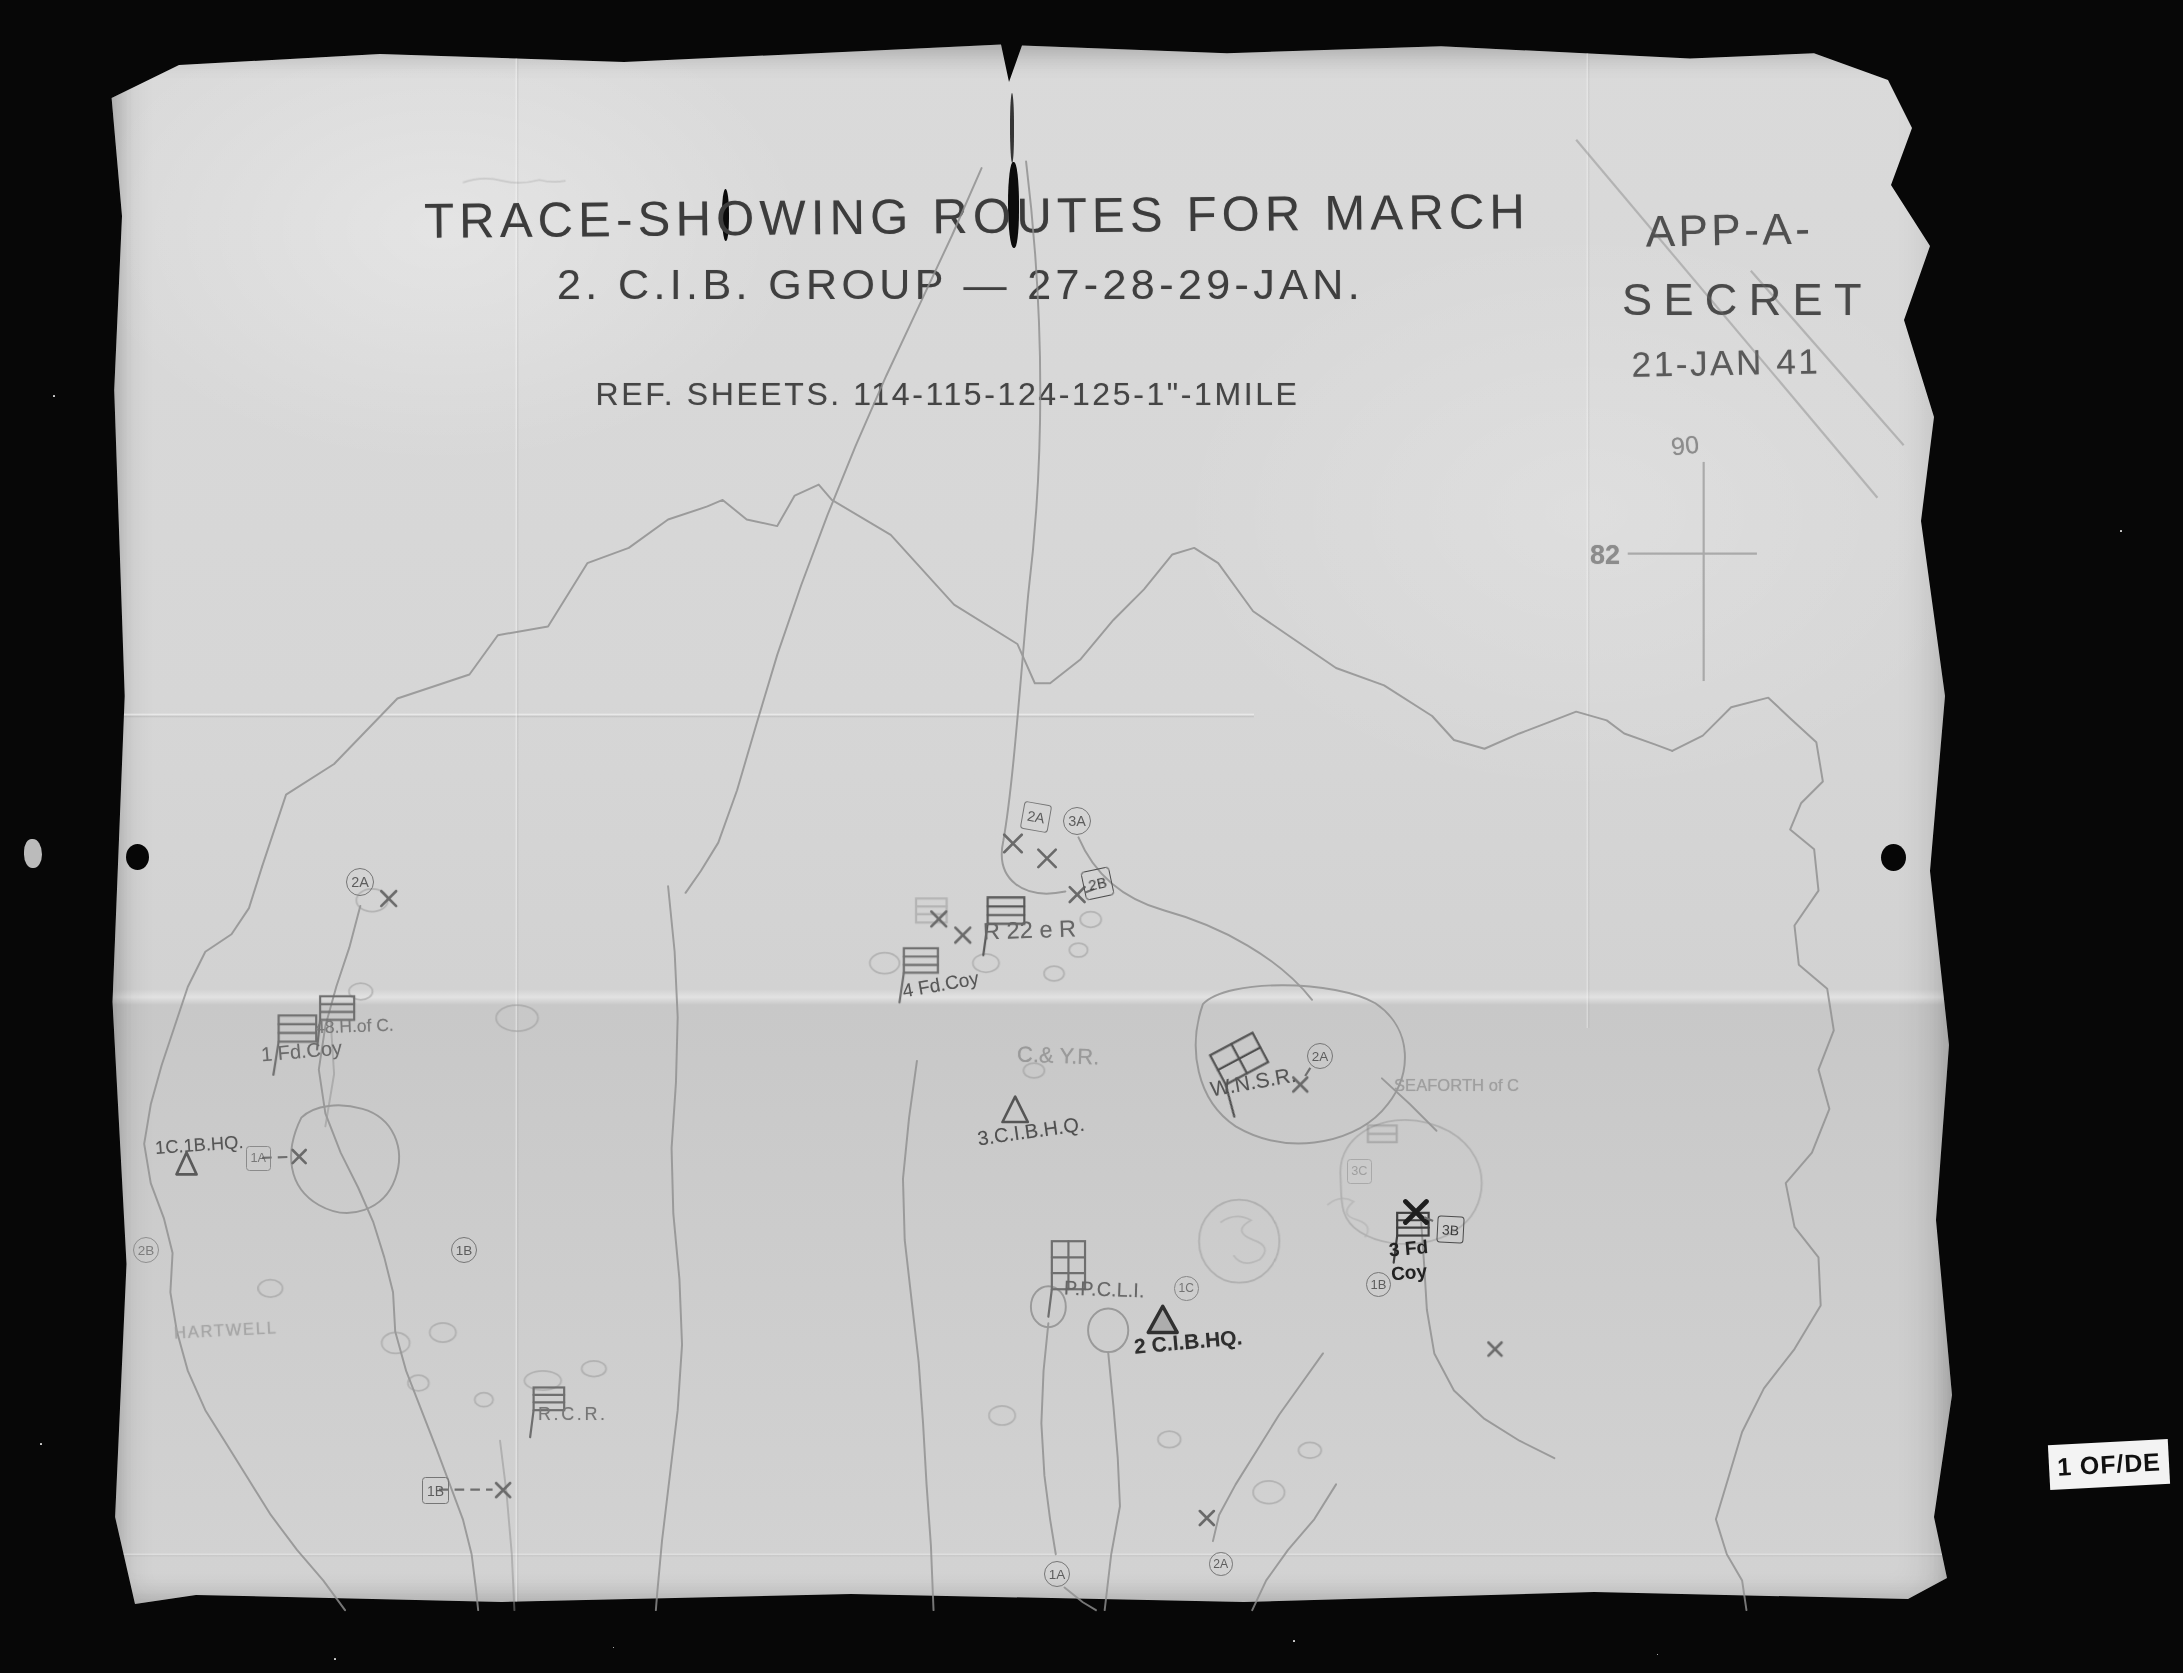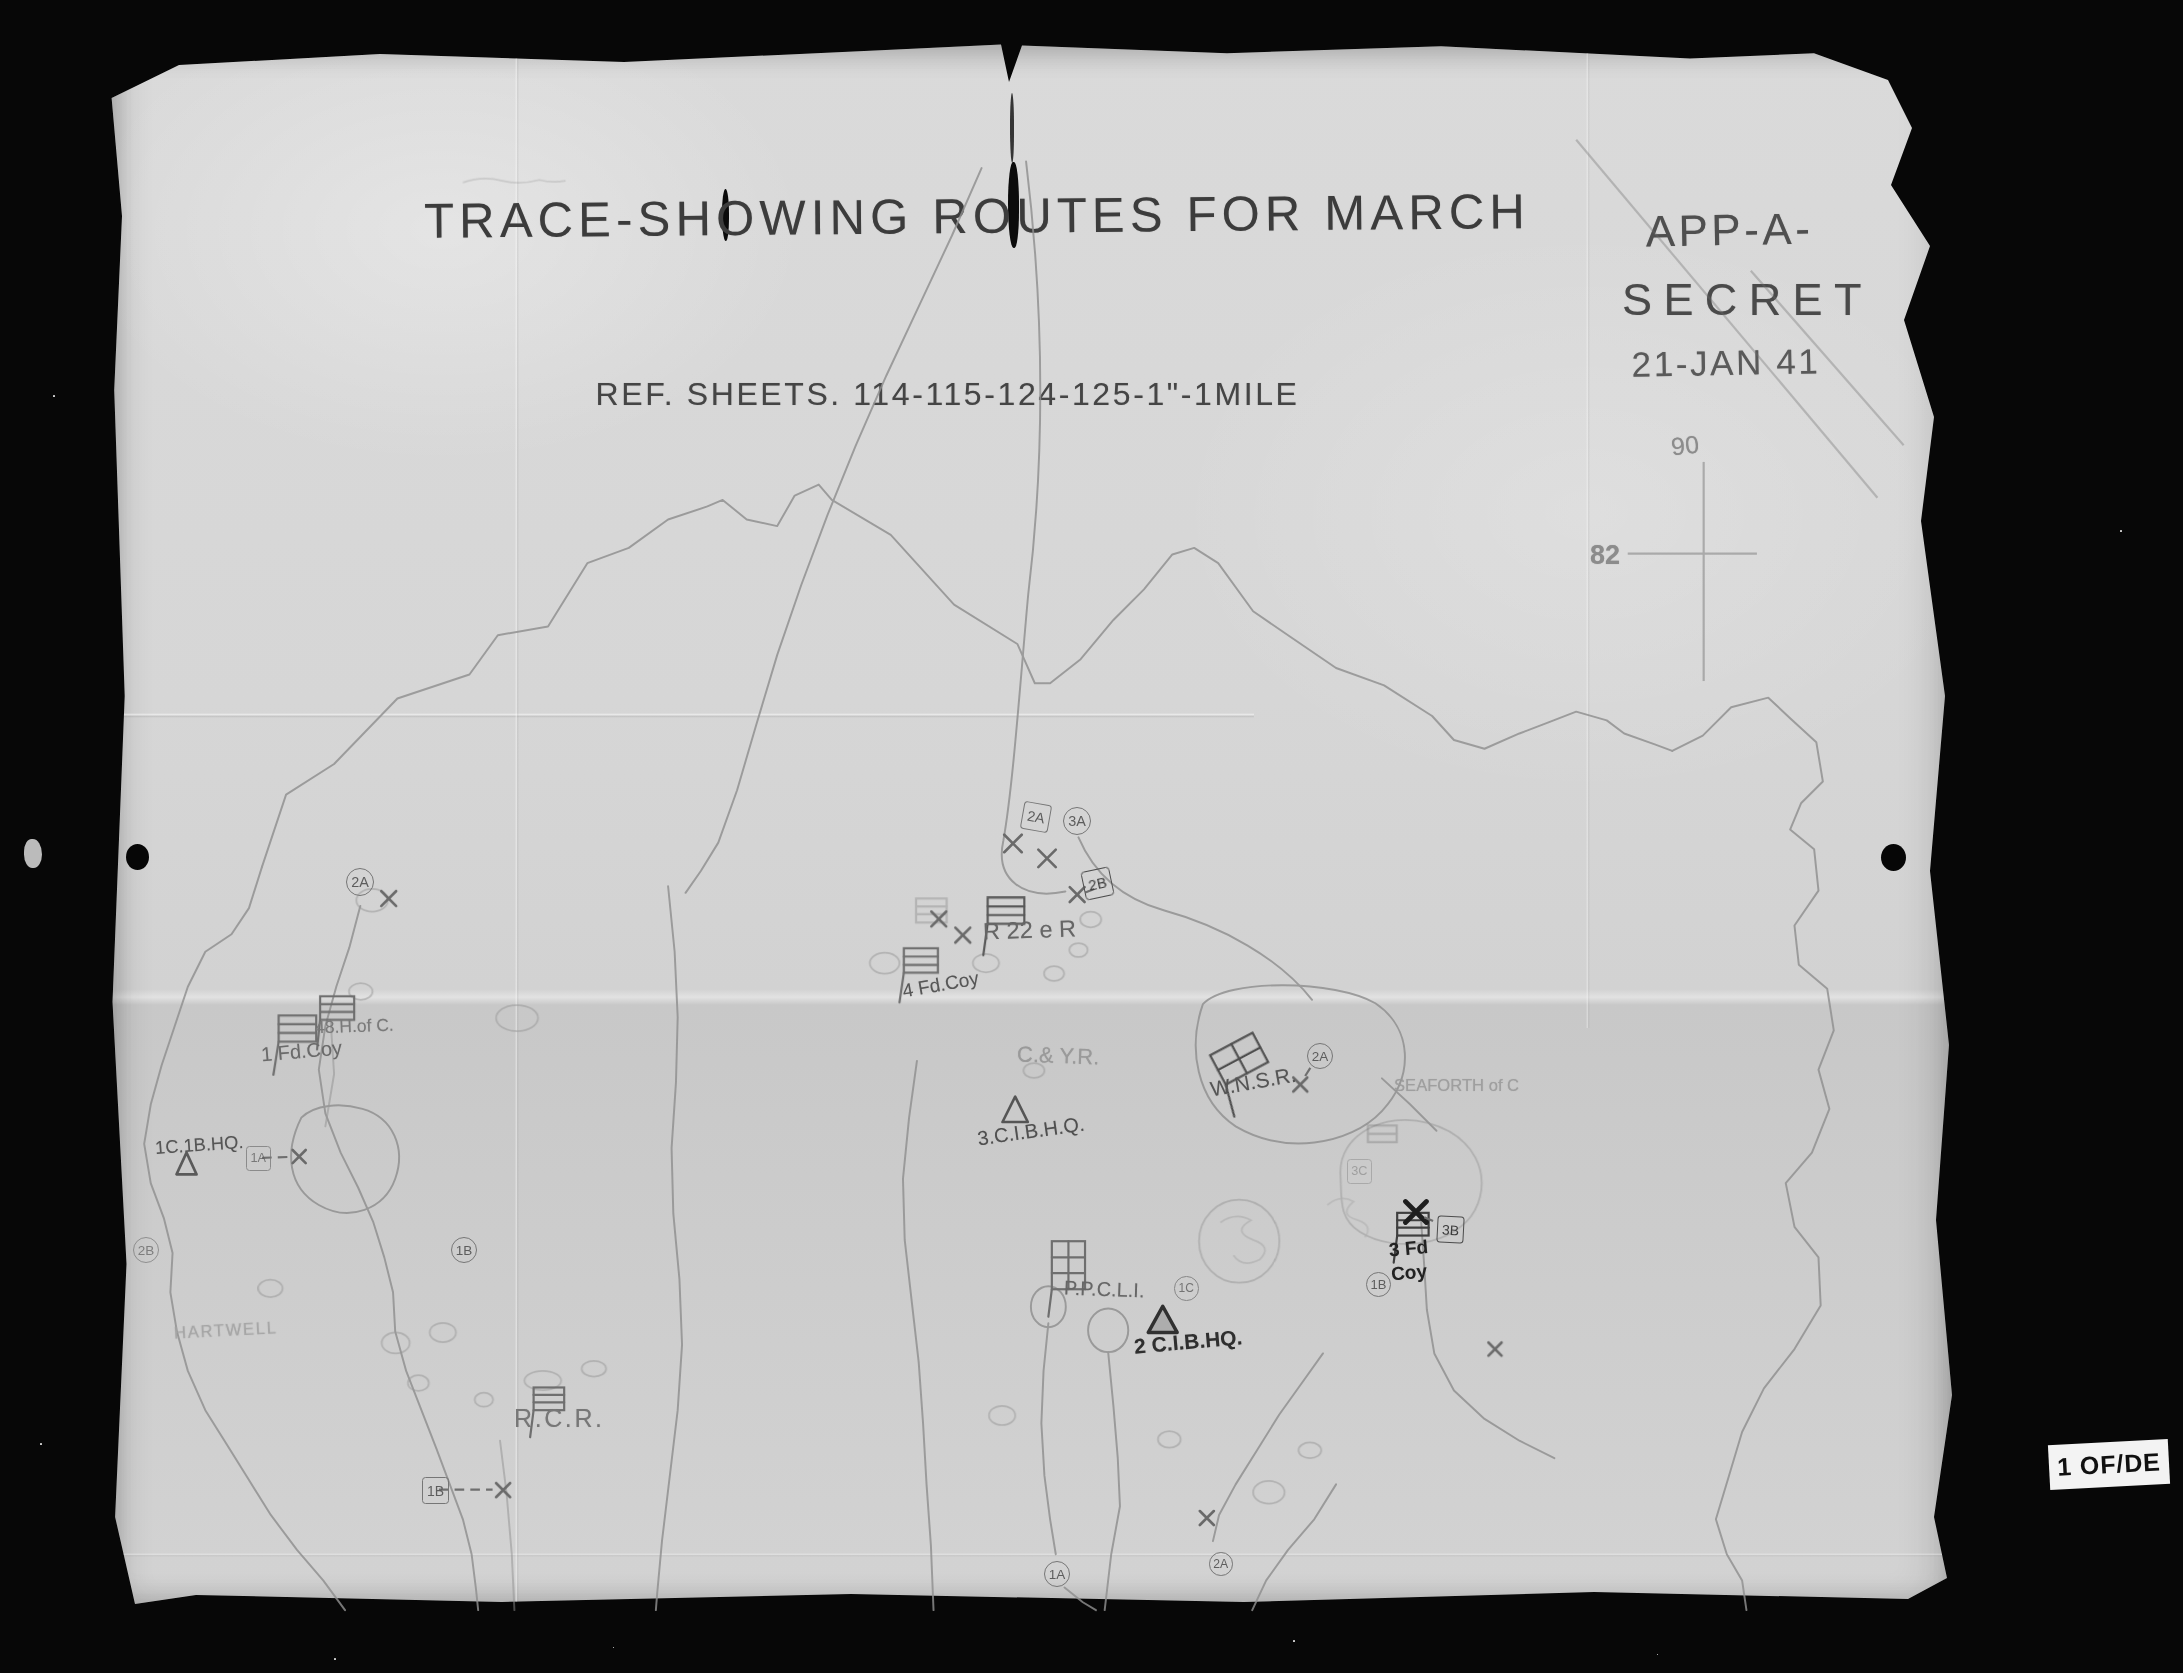--- a/index.html
+++ b/index.html
@@ -209,6 +209,7 @@
   </svg>
 
   <div class="hand" style="left:424px;top:188px;width:1083px;font-size:49px;letter-spacing:5.2px;transform:rotate(-.5deg);">TRACE-SHOWING ROUTES FOR MARCH</div>
+  <div class="hand" style="left:524px;top:260px;width:873px;font-size:43px;letter-spacing:4.4px;color:#3f3f3f;">2. C.I.B. GROUP — 27-28-29-JAN.</div>
   <div class="hand" style="left:515px;top:376px;width:865px;font-size:32px;letter-spacing:2.6px;color:#454545;">REF. SHEETS. 114-115-124-125-1"-1MILE</div>
 
   <div class="hand" style="left:1642px;top:205px;width:175px;font-size:44px;letter-spacing:3.5px;color:#4f4f4f;transform:rotate(-1deg);">APP-A-</div>

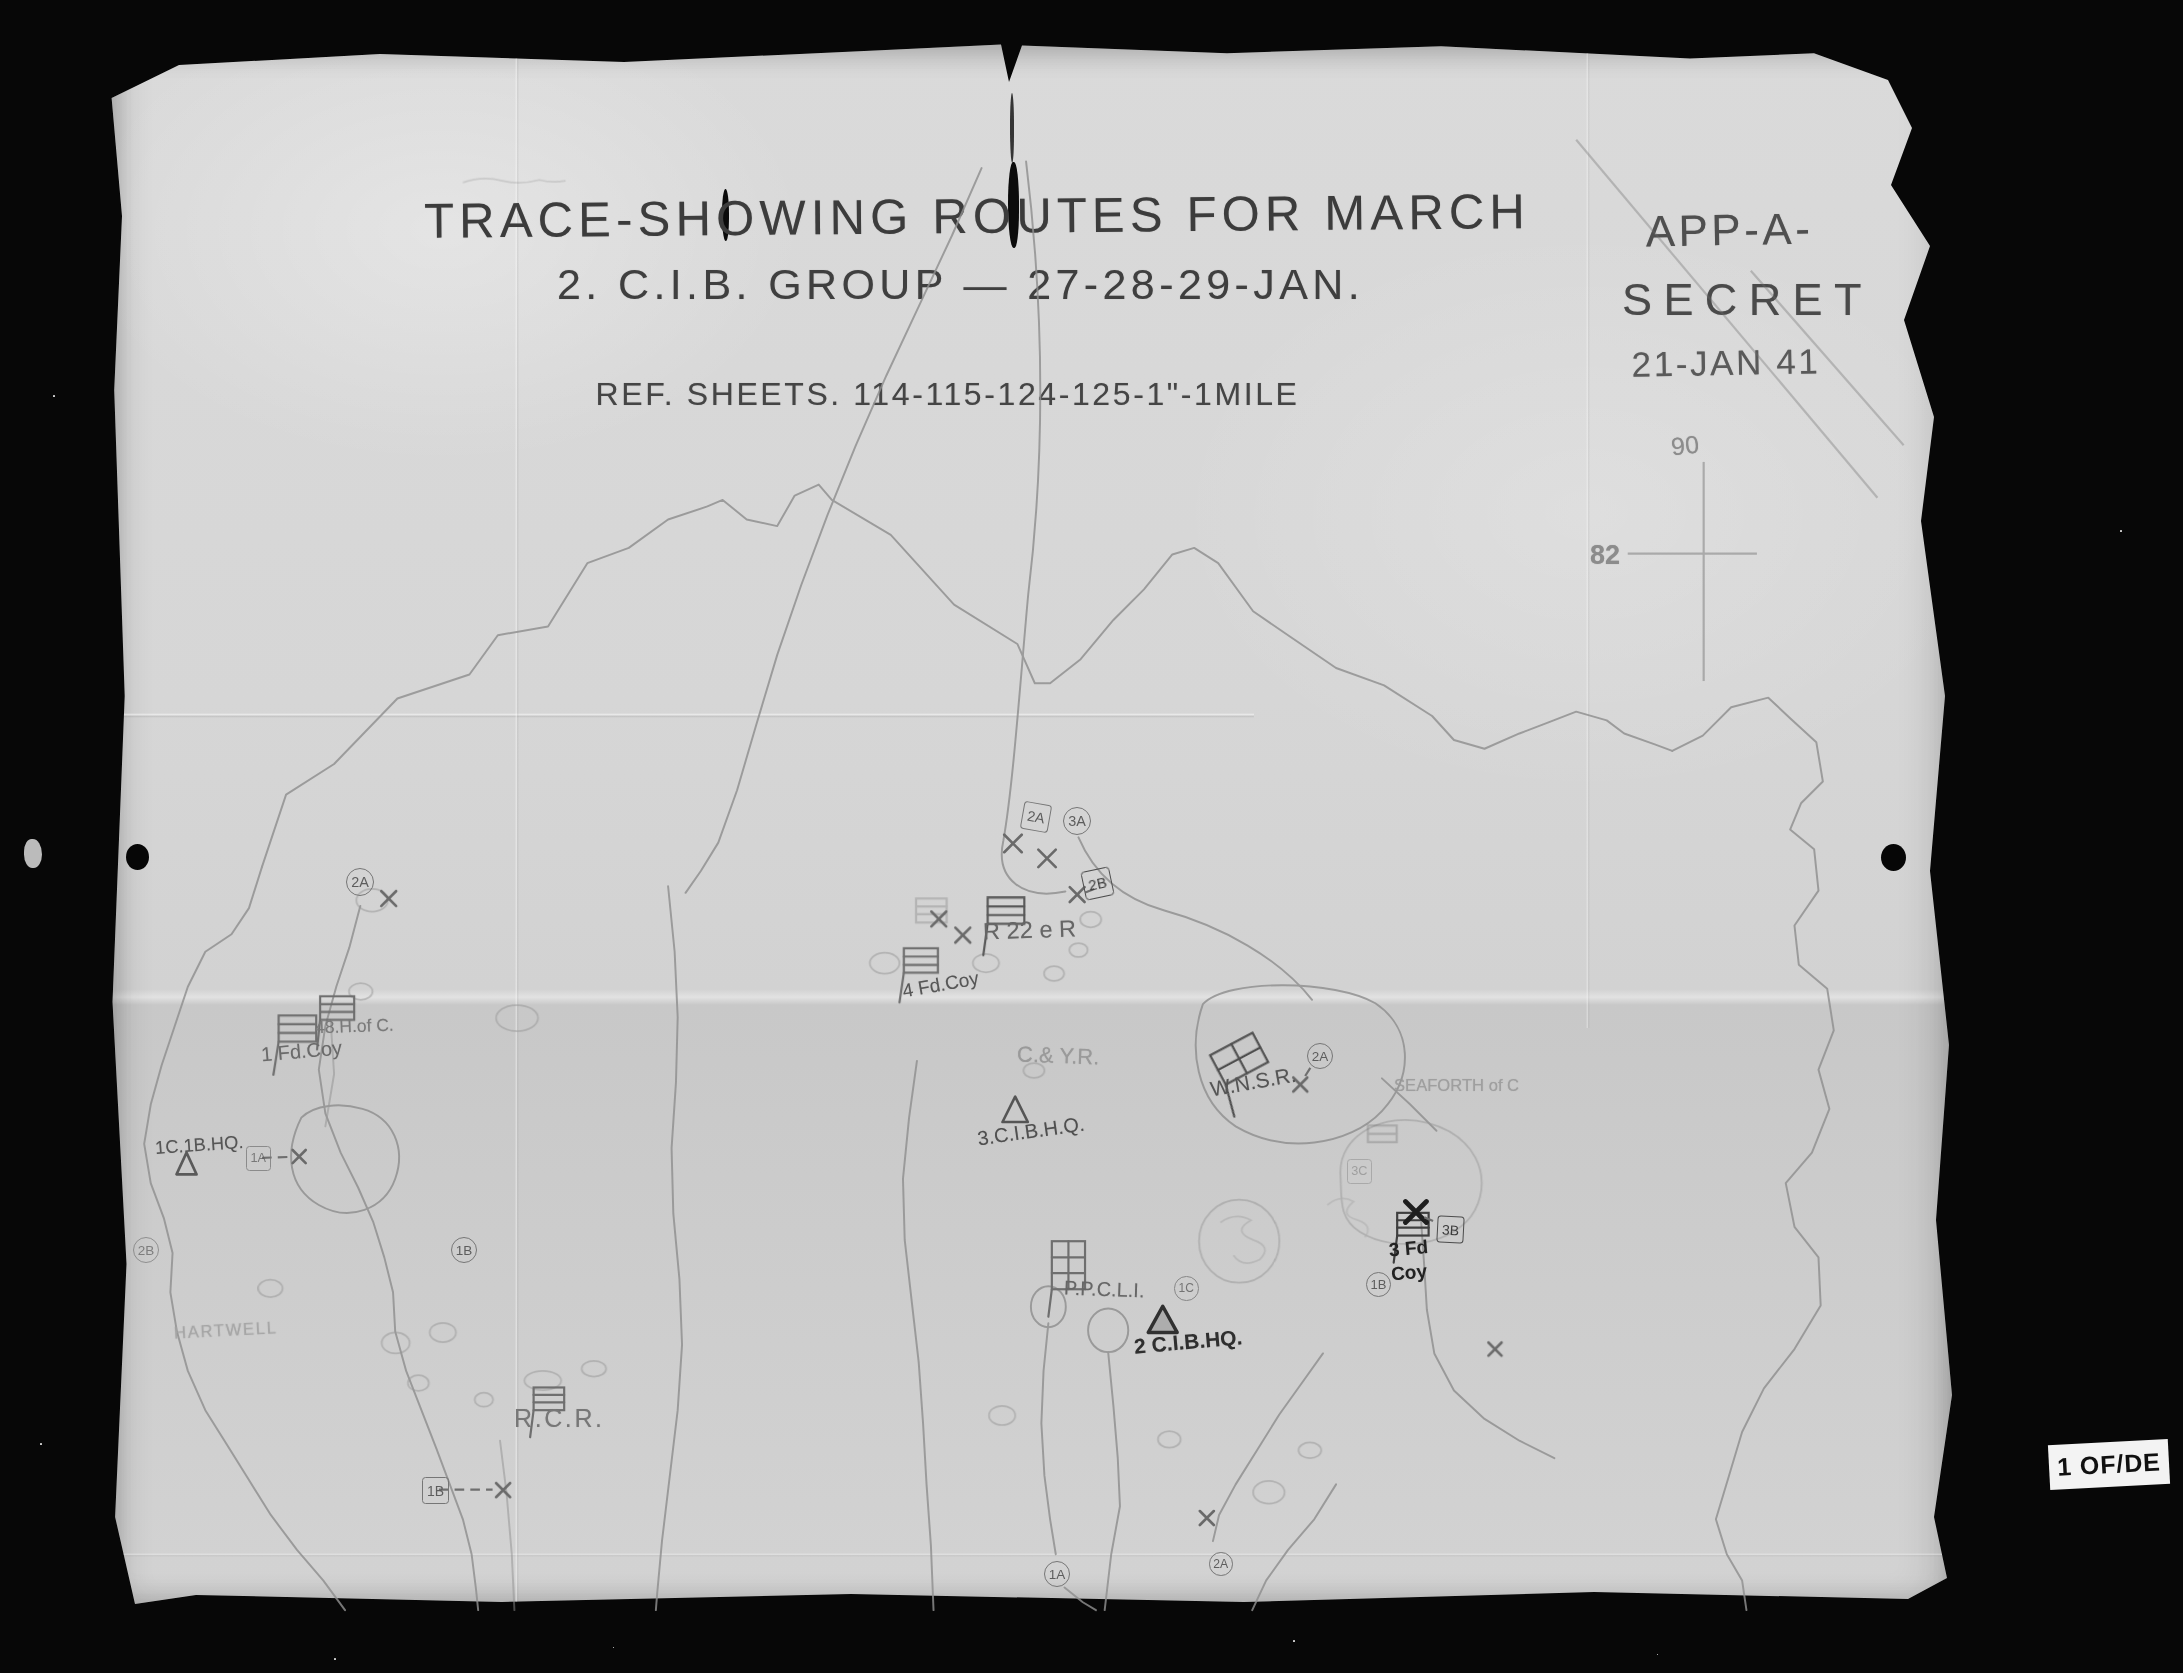--- a/index.html
+++ b/index.html
@@ -228,7 +228,7 @@
   <div class="lbl" style="left:1210px;top:1070px;font-size:21px;color:#555;transform:rotate(-10deg);">W.N.S.R.</div>
   <div class="lbl" style="left:1064px;top:1278px;font-size:20px;color:#666;transform:rotate(2deg);">P.P.C.L.I.</div>
   <div class="lbl" style="left:1134px;top:1330px;font-size:21px;color:#2f2f2f;font-weight:bold;transform:rotate(-5deg);">2 C.I.B.HQ.</div>
-  <div class="lbl" style="left:514px;top:1404px;font-size:25px;color:#777;letter-spacing:2.6px;">R.C.R.</div>
+  <div class="lbl" style="left:538px;top:1404px;font-size:18px;color:#777;letter-spacing:2.6px;">R.C.R.</div>
   <div class="lbl" style="left:1390px;top:1236px;font-size:19px;color:#222;font-weight:bold;white-space:normal;width:57px;line-height:1.25;transform:rotate(-5deg);">3 Fd Coy</div>
   <div class="lbl" style="left:155px;top:1134px;font-size:18.3px;color:#555;transform:rotate(-4deg);">1C.1B.HQ.</div>
   <div class="lbl" style="left:1394px;top:1076px;font-size:16.6px;color:#9f9f9f;">SEAFORTH of C</div>

